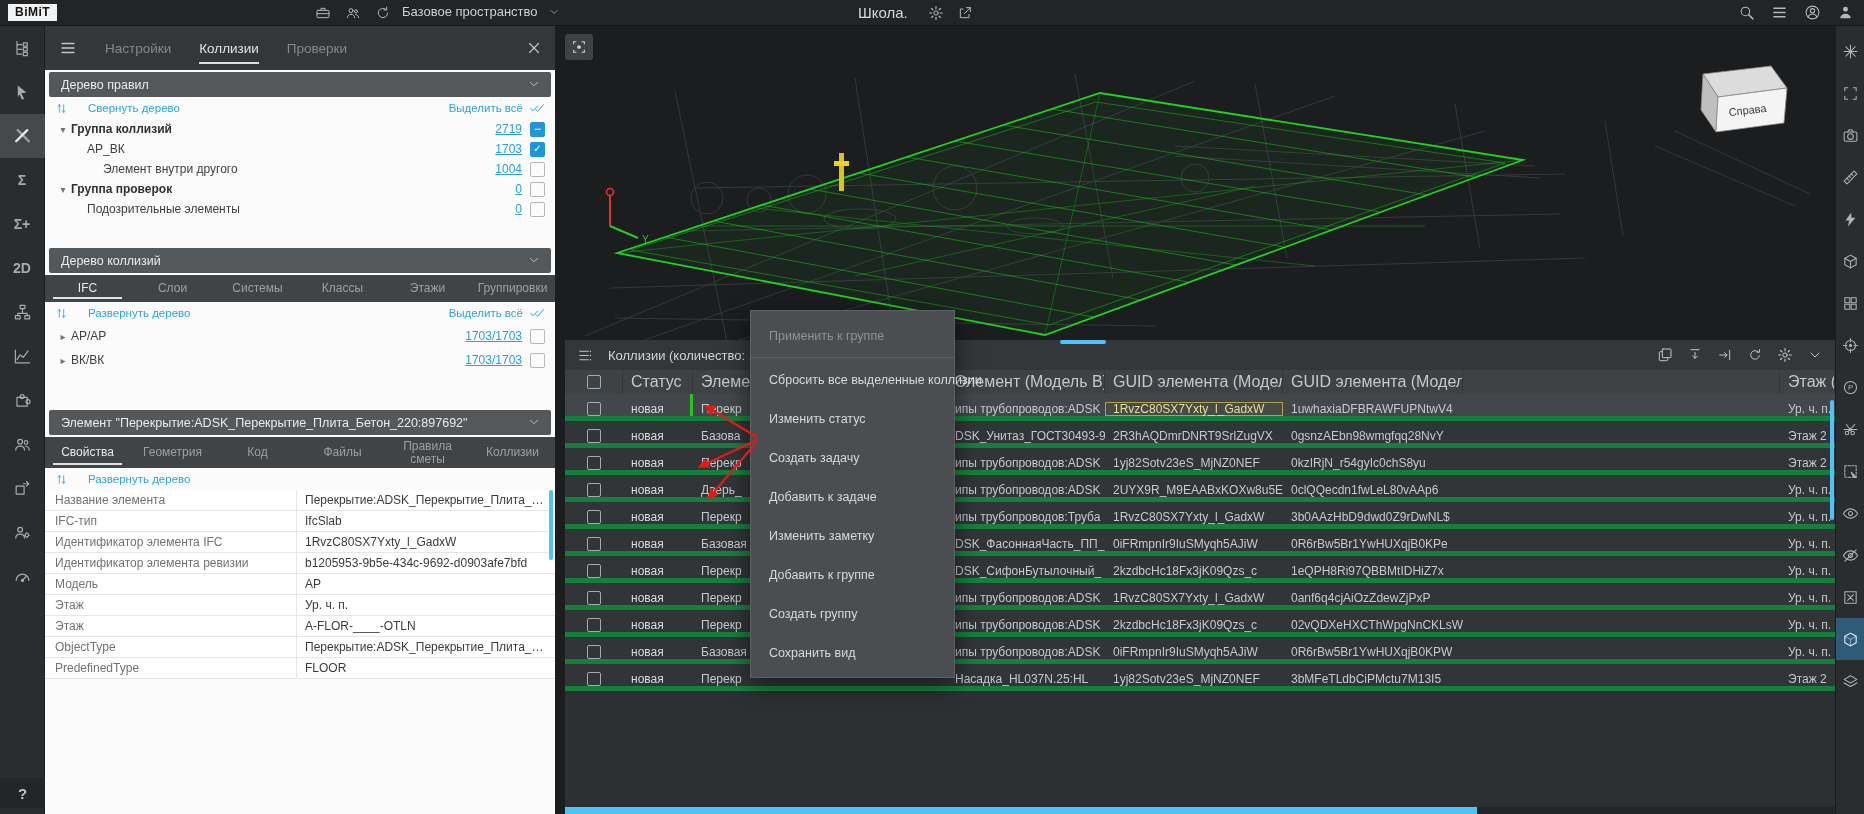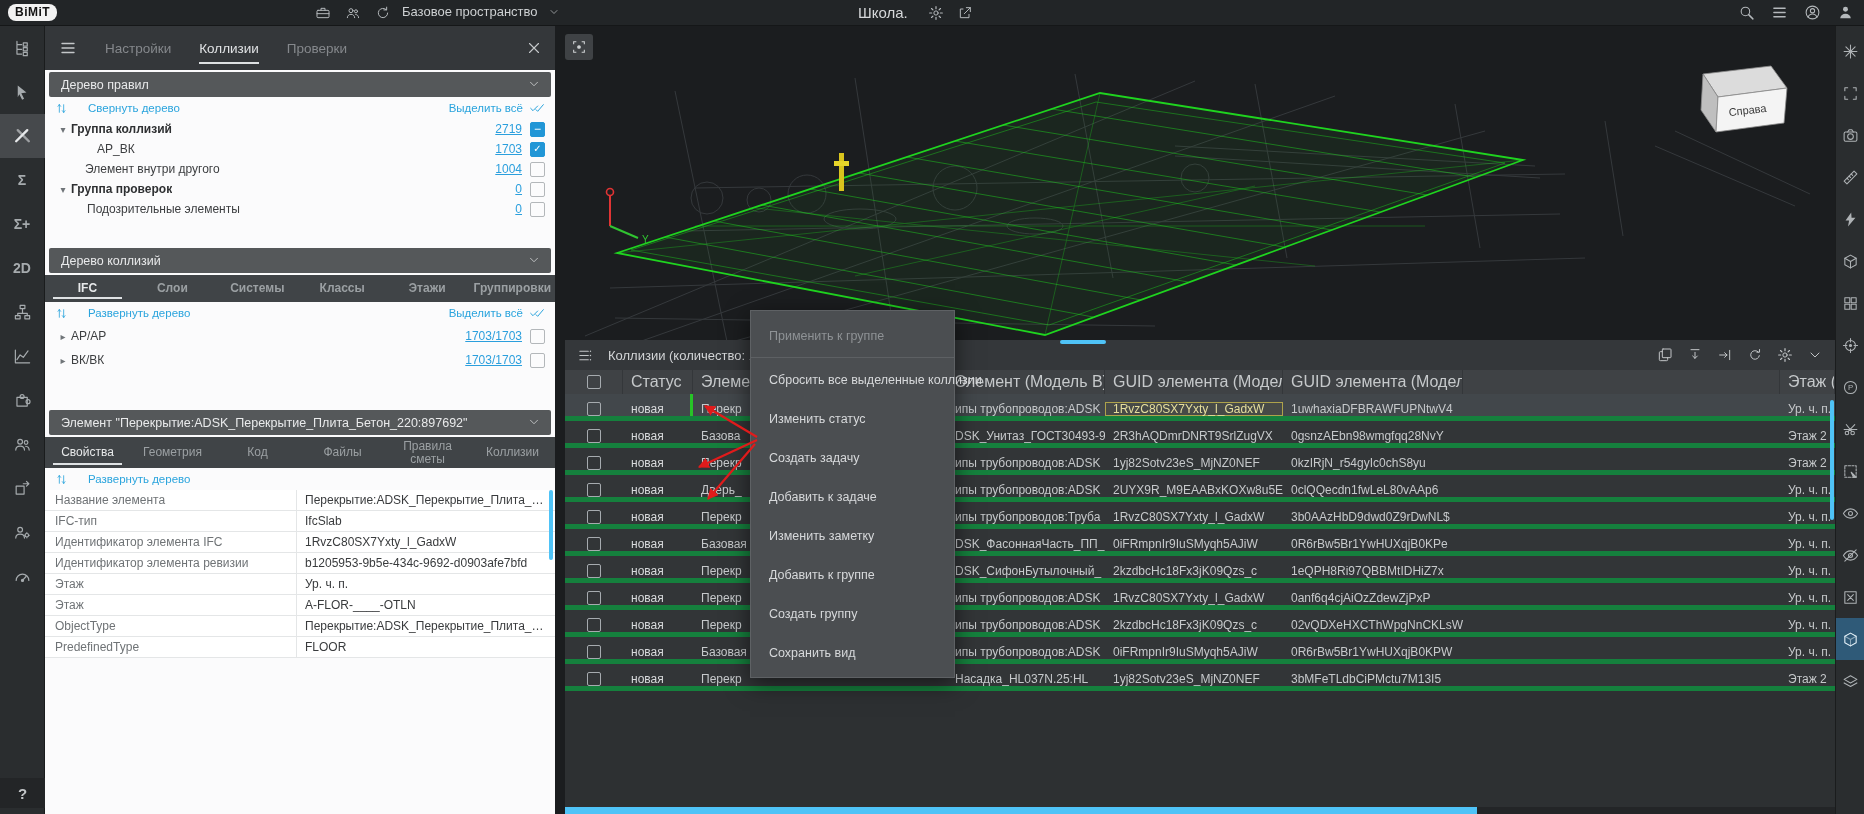--- a/index.html
+++ b/index.html
@@ -12,7 +12,7 @@
   .topbar{position:absolute;left:0;top:0;width:1864px;height:26px;background:#222527;
           border-bottom:1px solid #151718;z-index:20;}
   .logo{position:absolute;left:8px;top:4px;background:#f2f2f2;color:#121212;font-weight:bold;
-        font-size:12px;padding:1px 7px 2px;border-radius:8px;letter-spacing:.5px;}
+        font-size:12px;padding:1px 7px 2px;border-radius:0;letter-spacing:.5px;}
   .tb-tools{position:absolute;left:315px;top:5px;display:flex;gap:14px;}
   .tb-ico{width:16px;height:16px;color:#b4b8bb;}
   .workspace{position:absolute;left:402px;top:4px;display:flex;align-items:center;gap:10px;

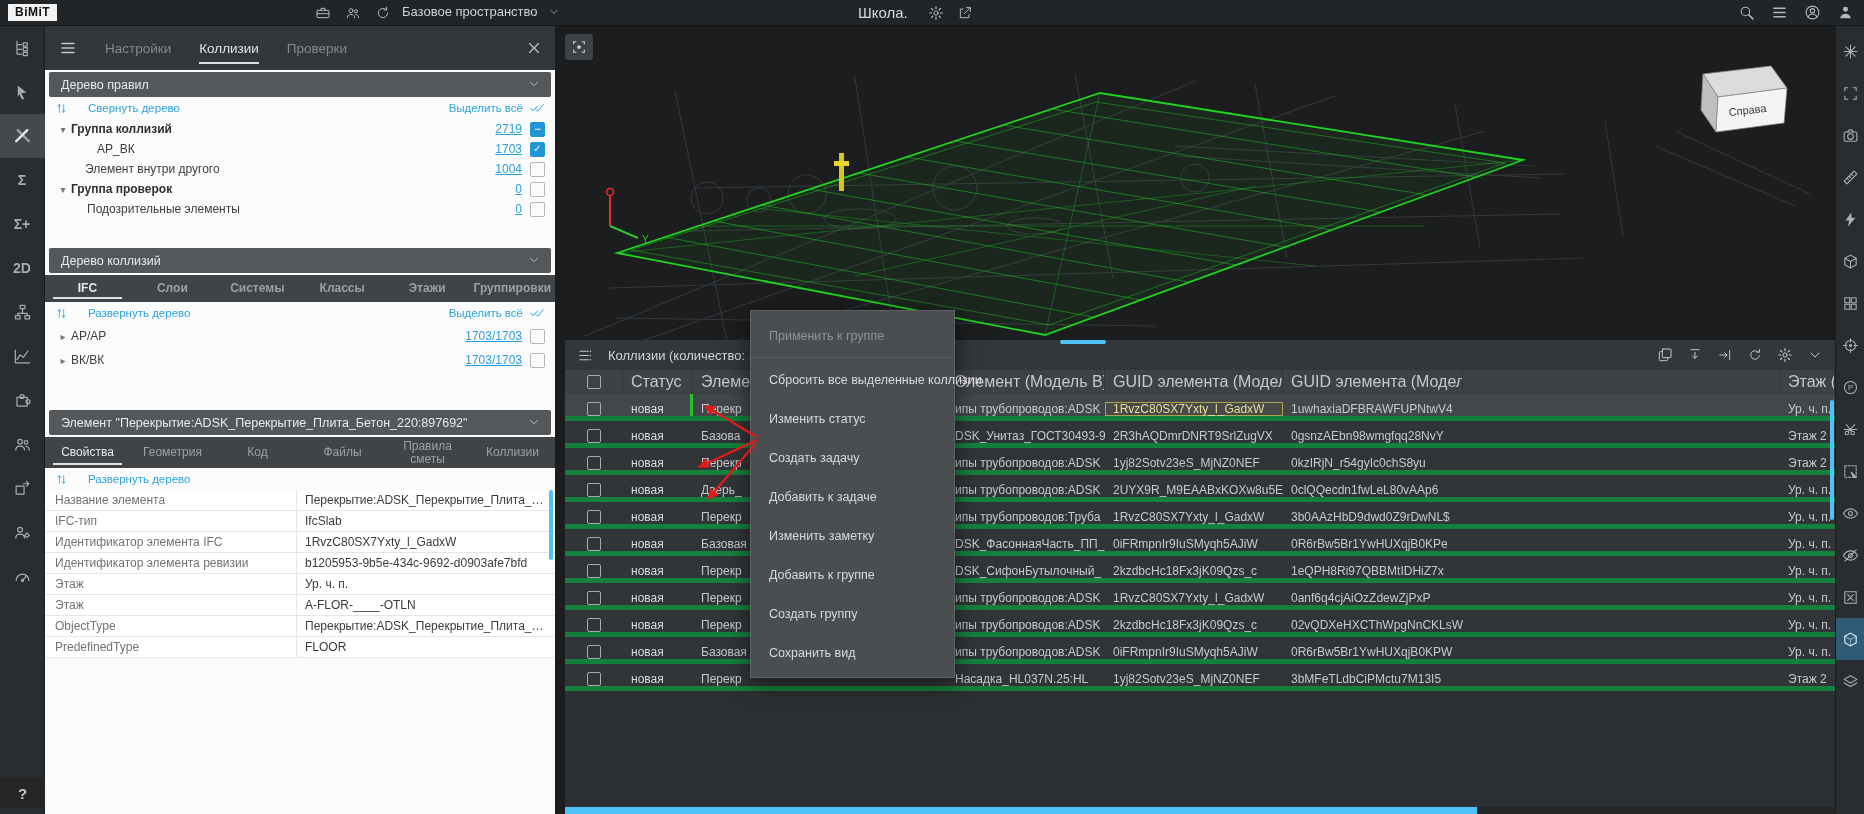--- a/index.html
+++ b/index.html
@@ -358,7 +358,7 @@
           <span class="num">2719</span>
           <span class="cb indet"></span>
         </div>
-        <div class="trow" style="padding-left: 36px;">
+        <div class="trow" style="padding-left: 26px;">
           <span class="expander"></span>
           <span class="lbl">АР_ВК</span>
           <span class="num">1703</span>

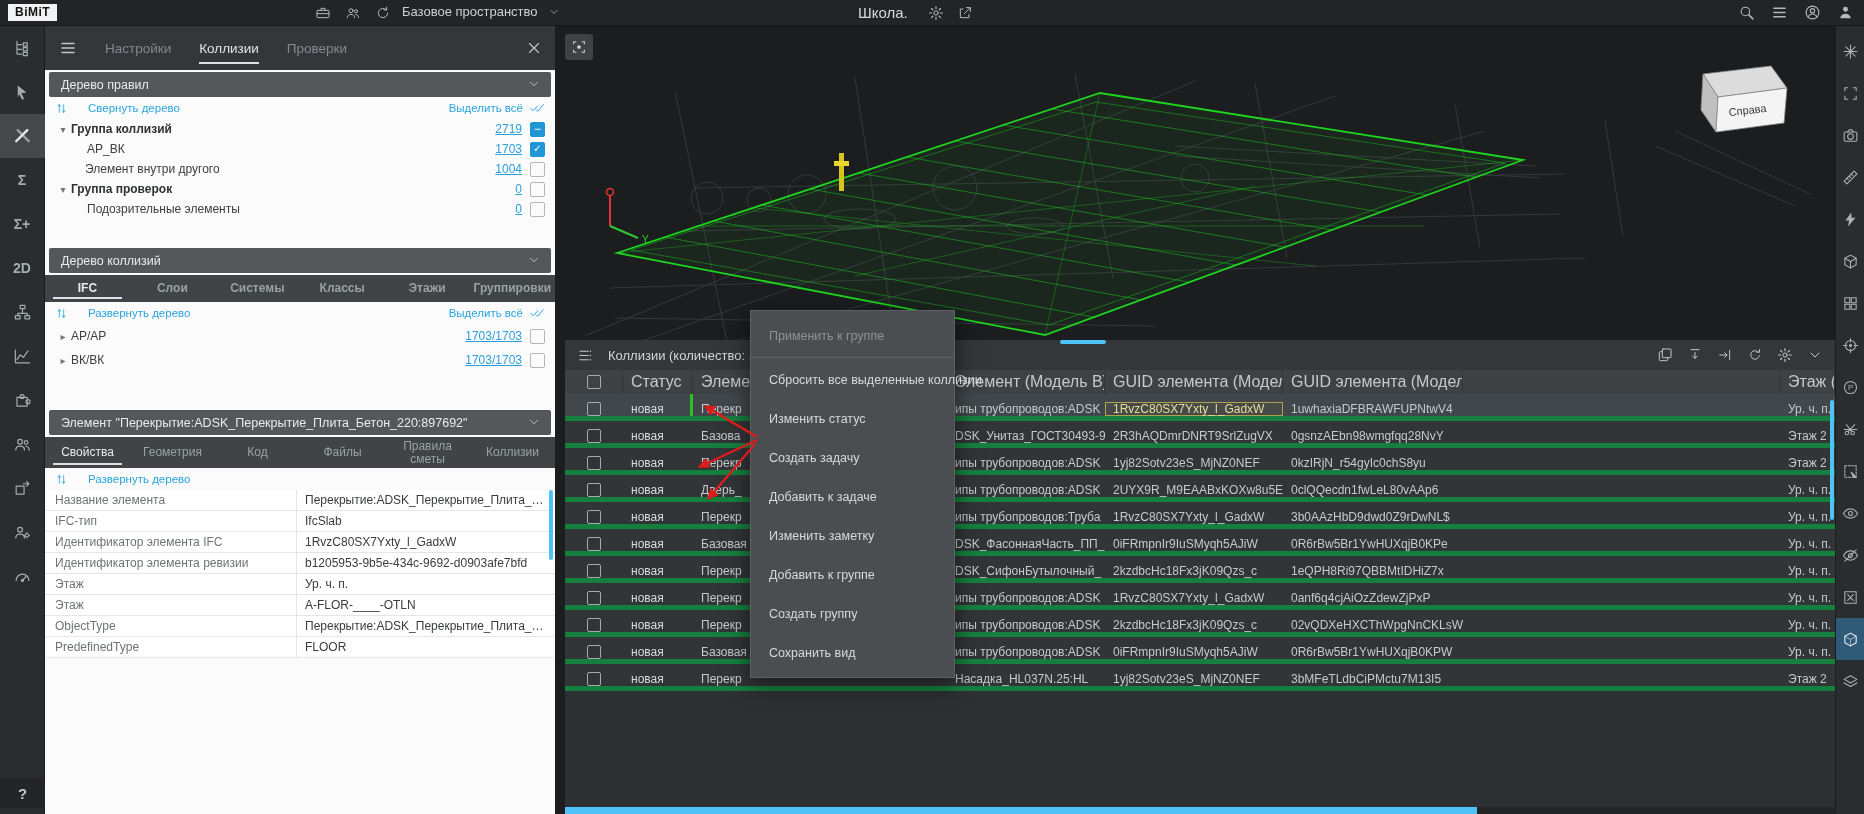--- a/index.html
+++ b/index.html
@@ -364,7 +364,7 @@
           <span class="num">1703</span>
           <span class="cb checked"></span>
         </div>
-        <div class="trow" style="padding-left: 24px;">
+        <div class="trow" style="padding-left: 42px;">
           <span class="expander"></span>
           <span class="lbl">Элемент внутри другого</span>
           <span class="num">1004</span>

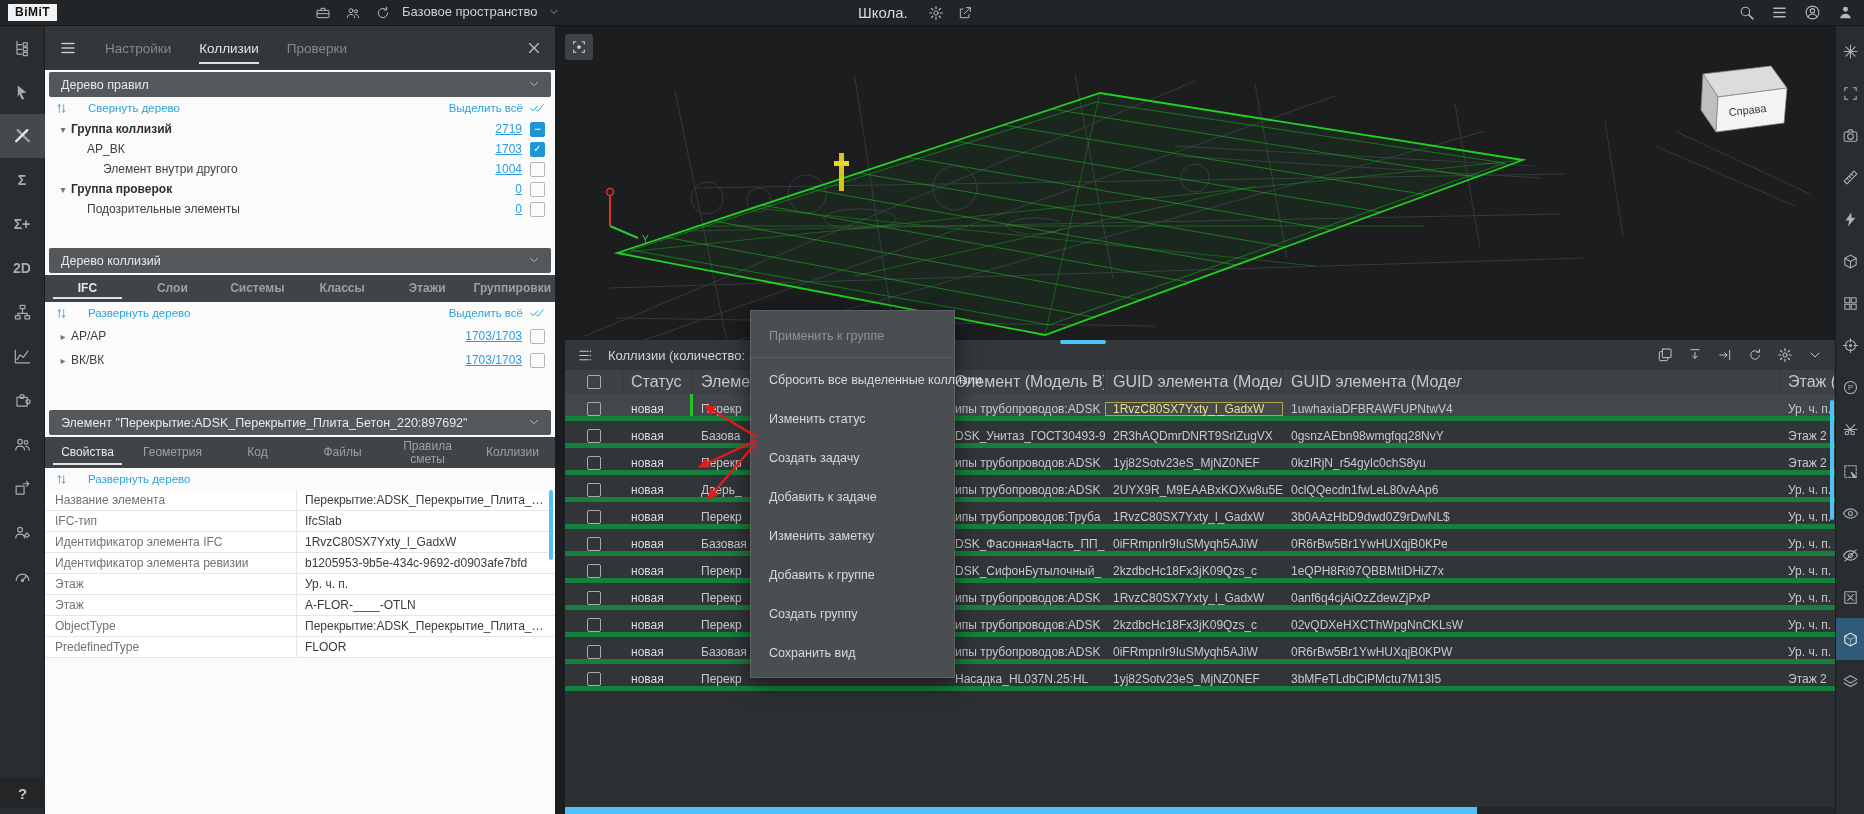--- a/index.html
+++ b/index.html
@@ -392,7 +392,7 @@
           </svg>
         </span>
     </div>
-    <div class="dtabs" id="coll-tabs" style="top:249px;height:27px;font-weight:bold;">
+    <div class="dtabs" id="coll-tabs" style="top:249px;height:27px;">
         <div class="dtab active">IFC</div>
         <div class="dtab">Слои</div>
         <div class="dtab">Системы</div>

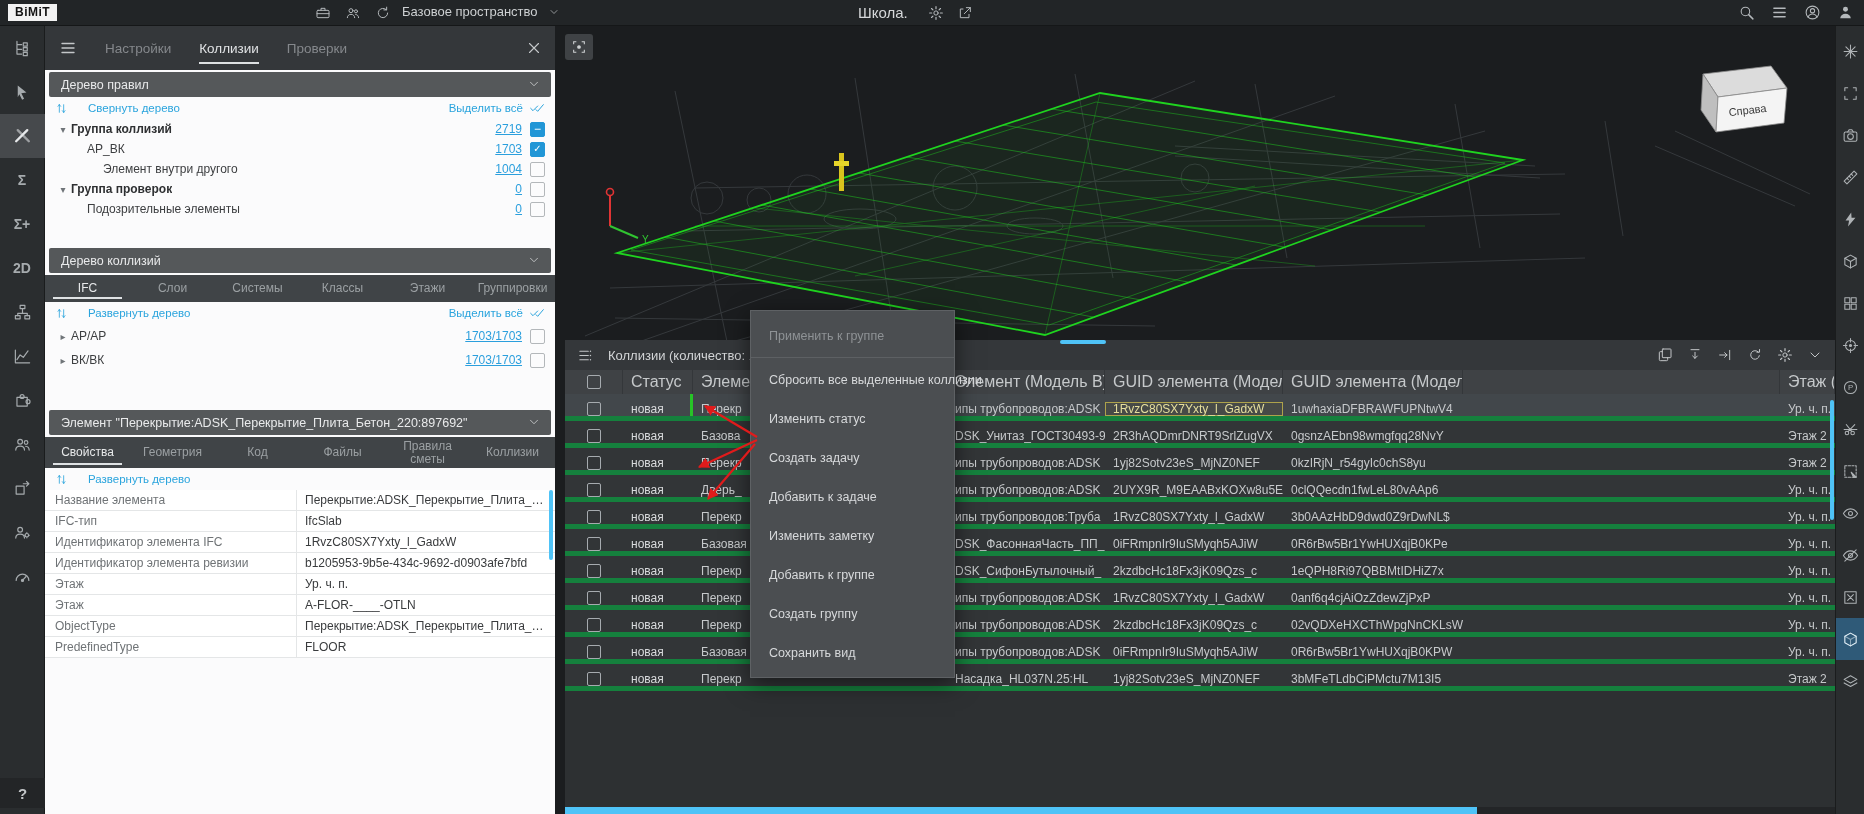--- a/index.html
+++ b/index.html
@@ -483,6 +483,12 @@
           <div class="plabel">Идентификатор элемента ревизии</div>
           <div class="pvalue">
             <span>b1205953-9b5e-434c-9692-d0903afe7bfd</span>
+          </div>
+        </div>
+        <div class="prow">
+          <div class="plabel">Модель</div>
+          <div class="pvalue">
+            <span>АР</span>
           </div>
         </div>
         <div class="prow">

